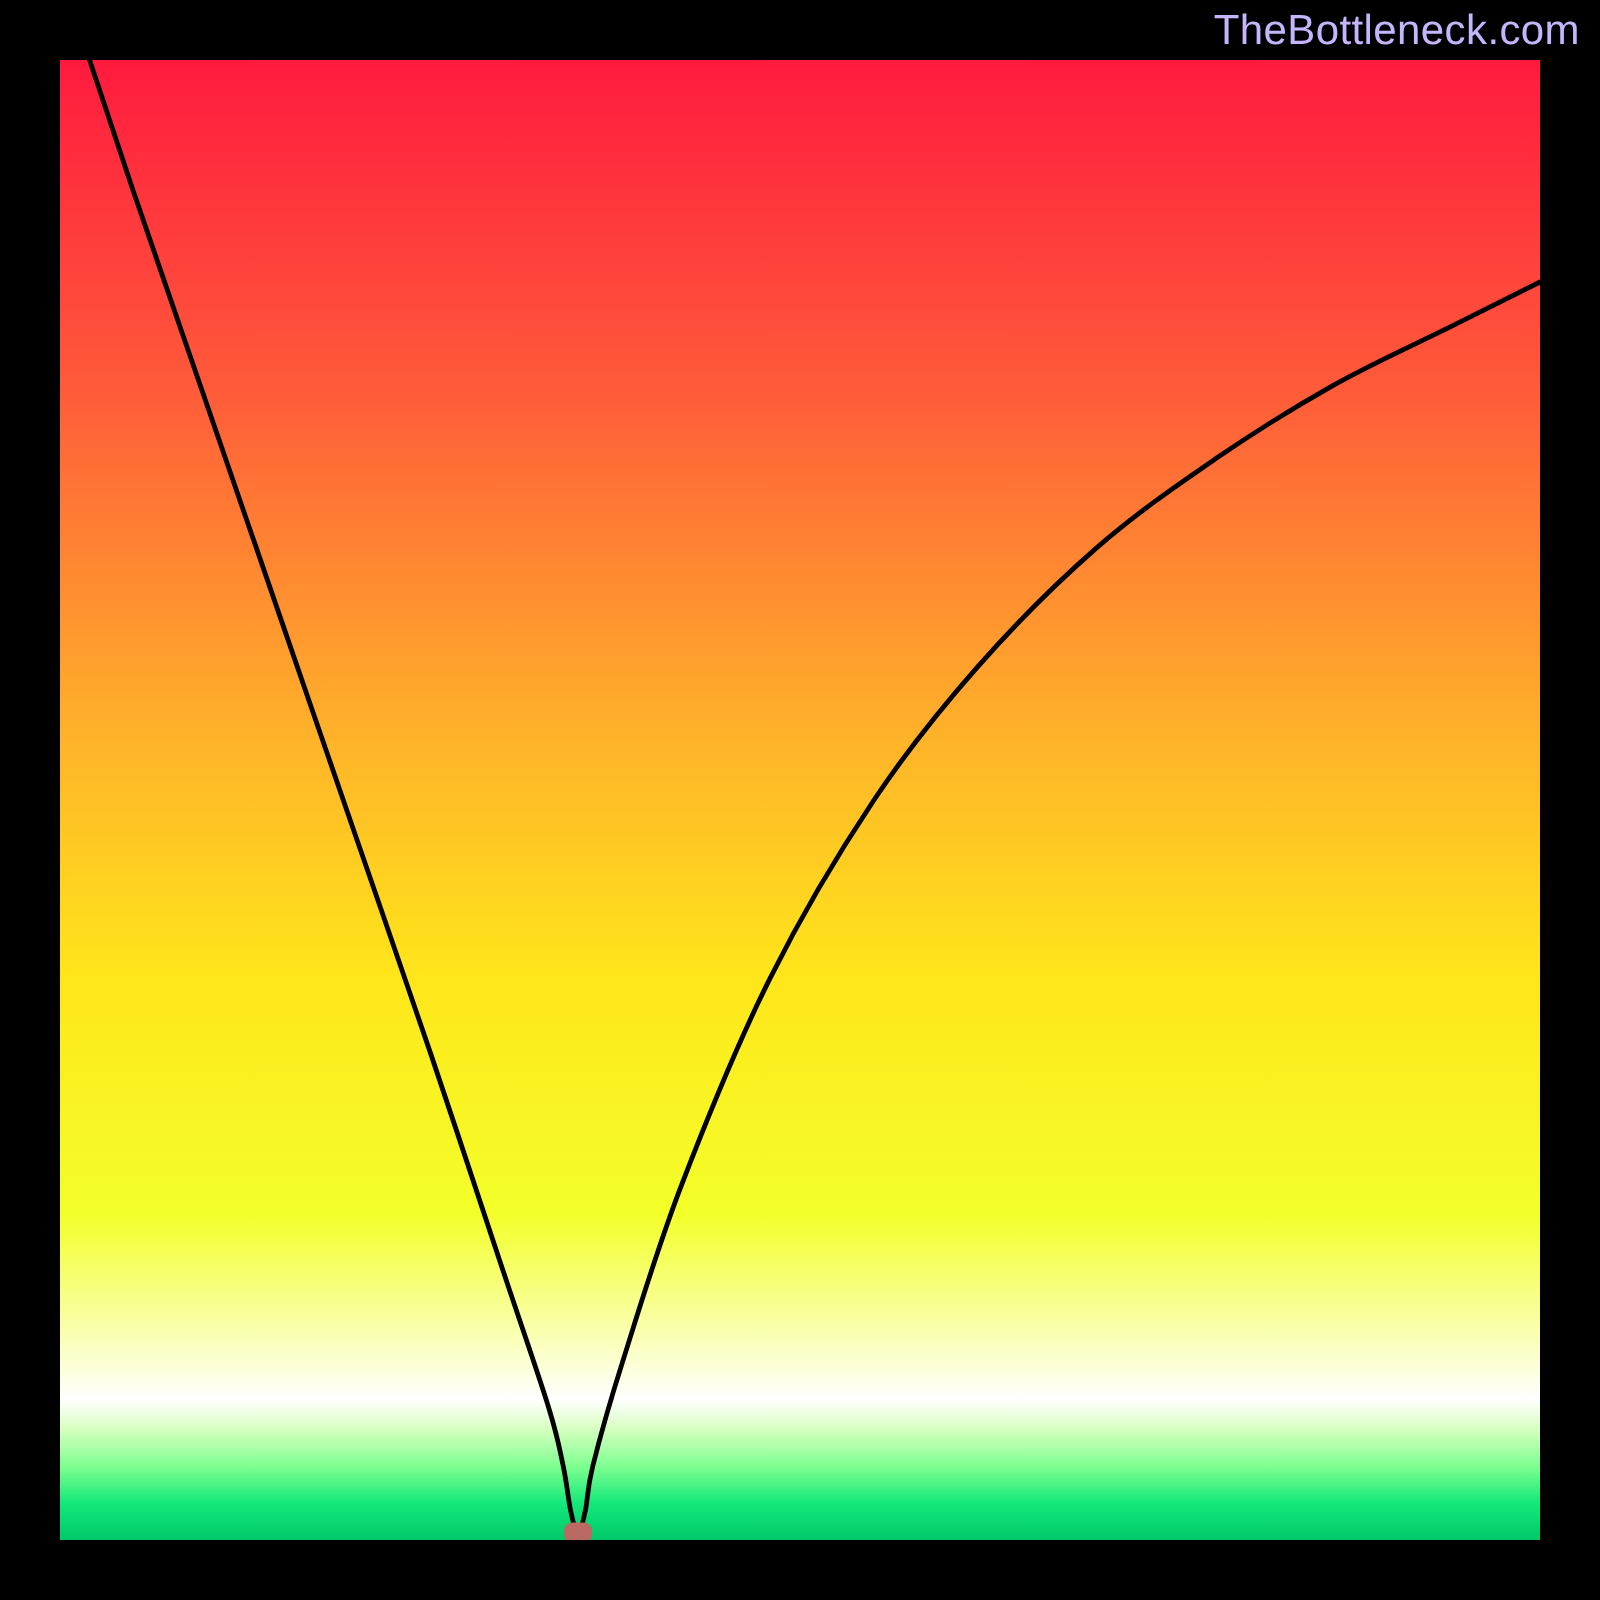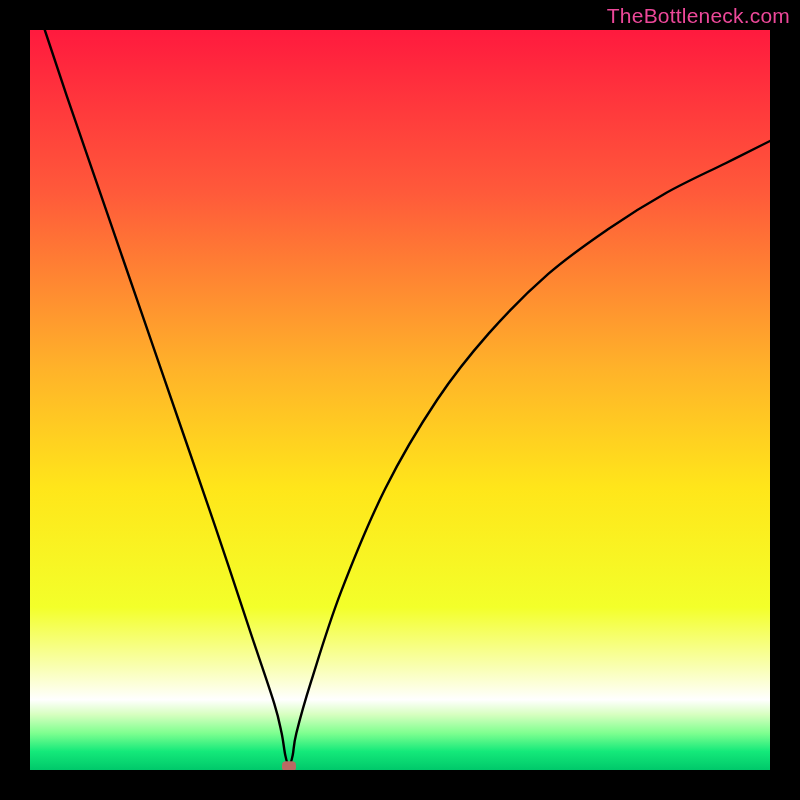--- a/index.html
+++ b/index.html
@@ -23,7 +23,7 @@
     position: absolute;
     top: 4px;
     right: 10px;
-    color: #ec4899;
+    color: #c4b5fd;
     font-size: 21px;
     font-weight: 400;
     letter-spacing: 0.2px;

